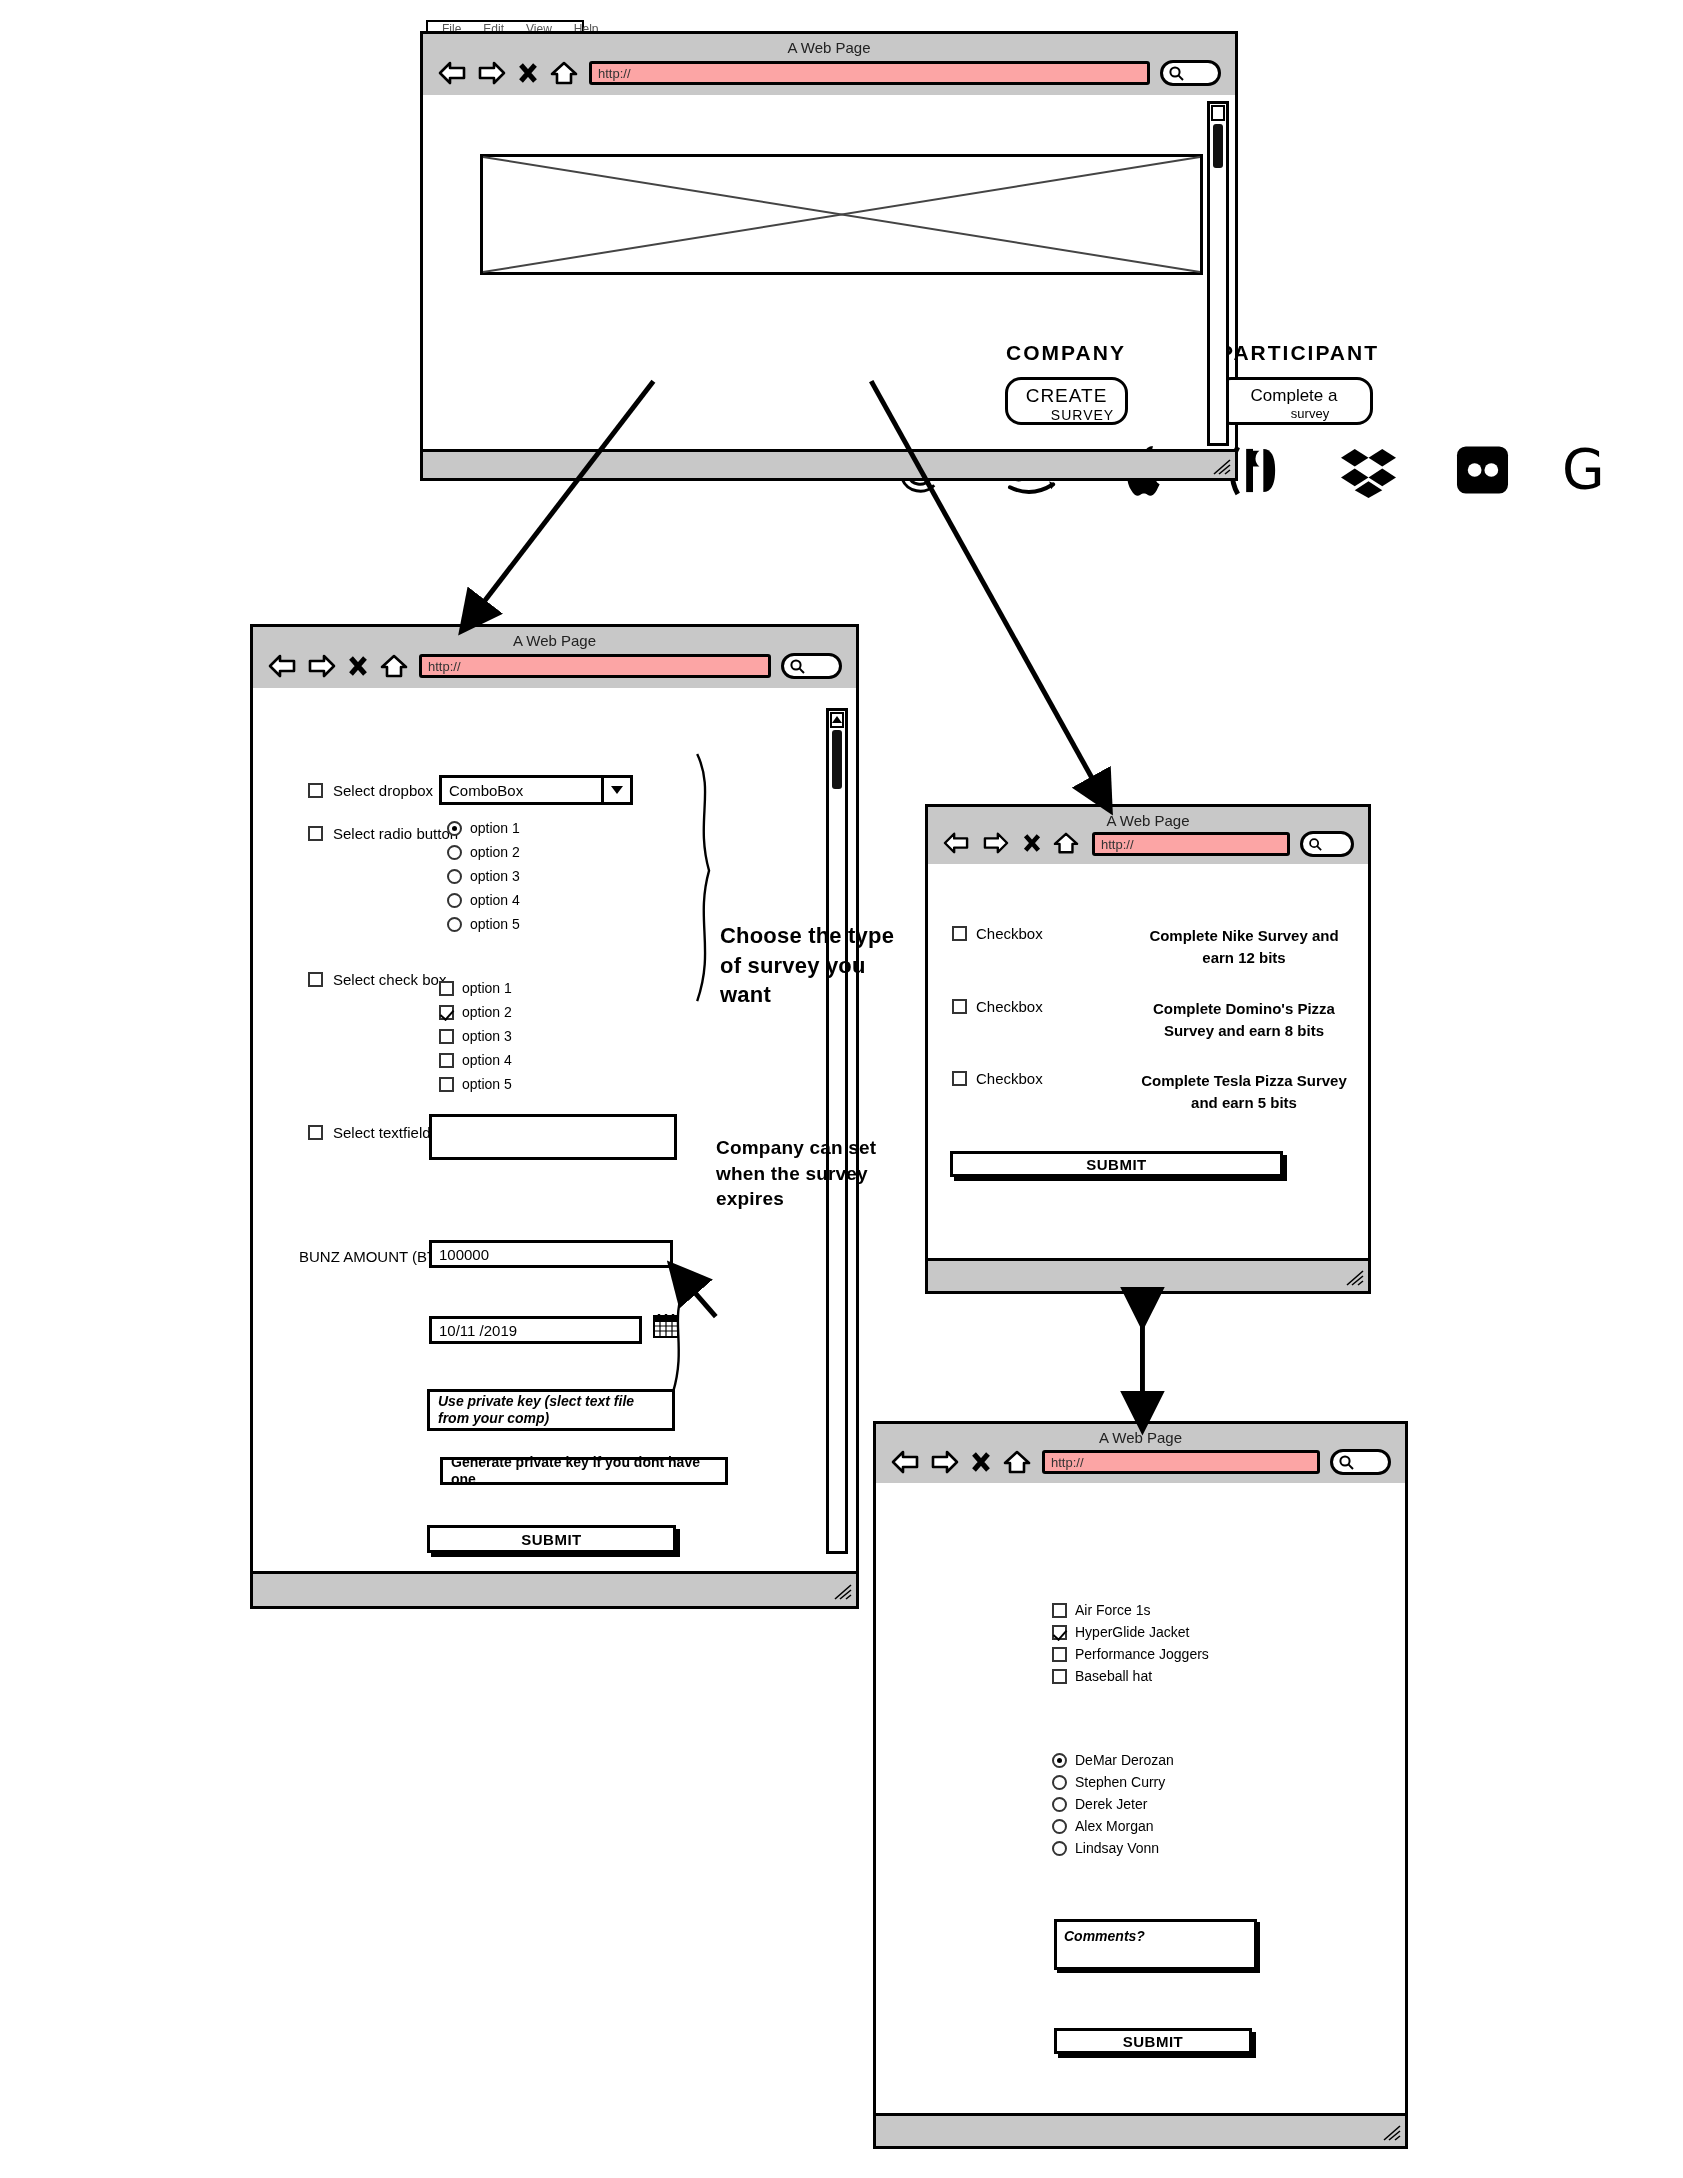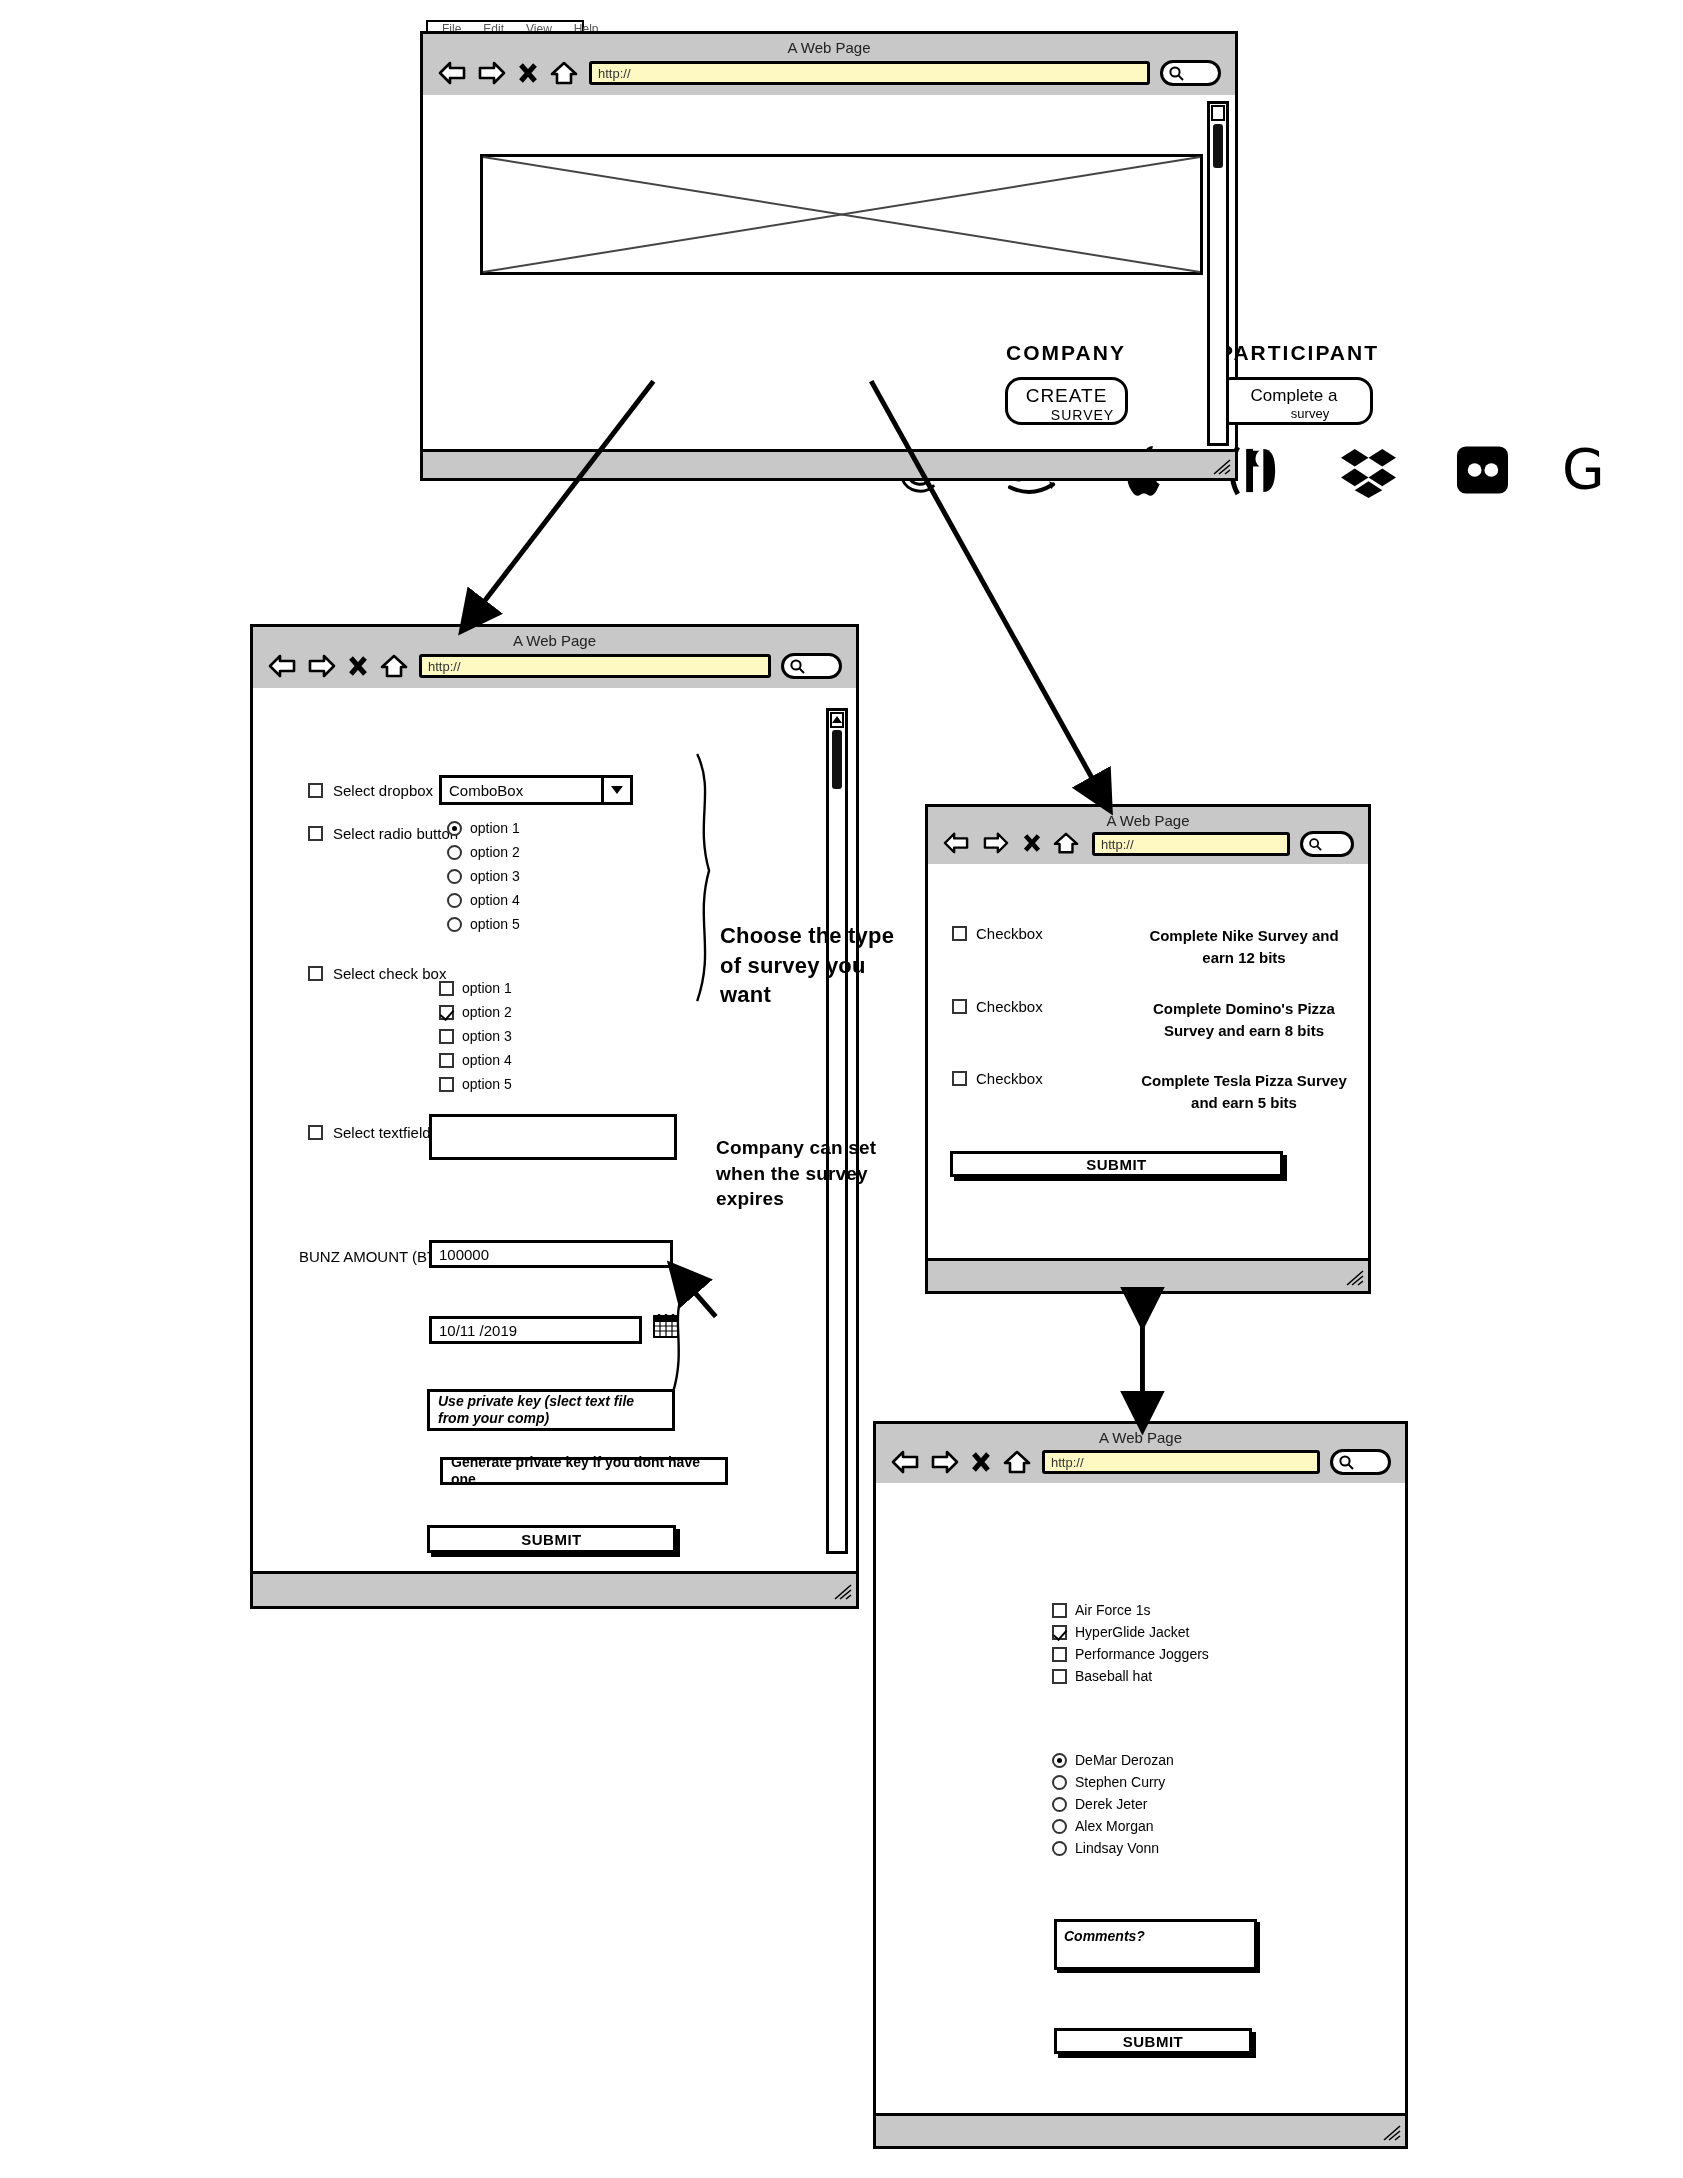--- a/index.html
+++ b/index.html
@@ -14,7 +14,7 @@
   .win-title{position:absolute;left:0;right:0;top:5px;text-align:center;font-size:15px;color:#222;}
   .navrow{position:absolute;left:14px;top:22px;right:14px;height:34px;display:flex;align-items:center;gap:10px;}
   .nav-ico{width:30px;height:26px;flex:none;}
-  .urlbar{flex:1;height:24px;background:#fef9c3;border:3px solid #000;border-radius:3px;
+  .urlbar{flex:1;height:24px;background:#fca5a5;border:3px solid #000;border-radius:3px;
           display:flex;align-items:center;padding:0 6px;font-size:13px;color:#333;box-sizing:border-box;}
   .searchbar{width:61px;height:26px;flex:none;background:#fff;border:3px solid #000;border-radius:14px;
           display:flex;align-items:center;padding-left:5px;box-sizing:border-box;}

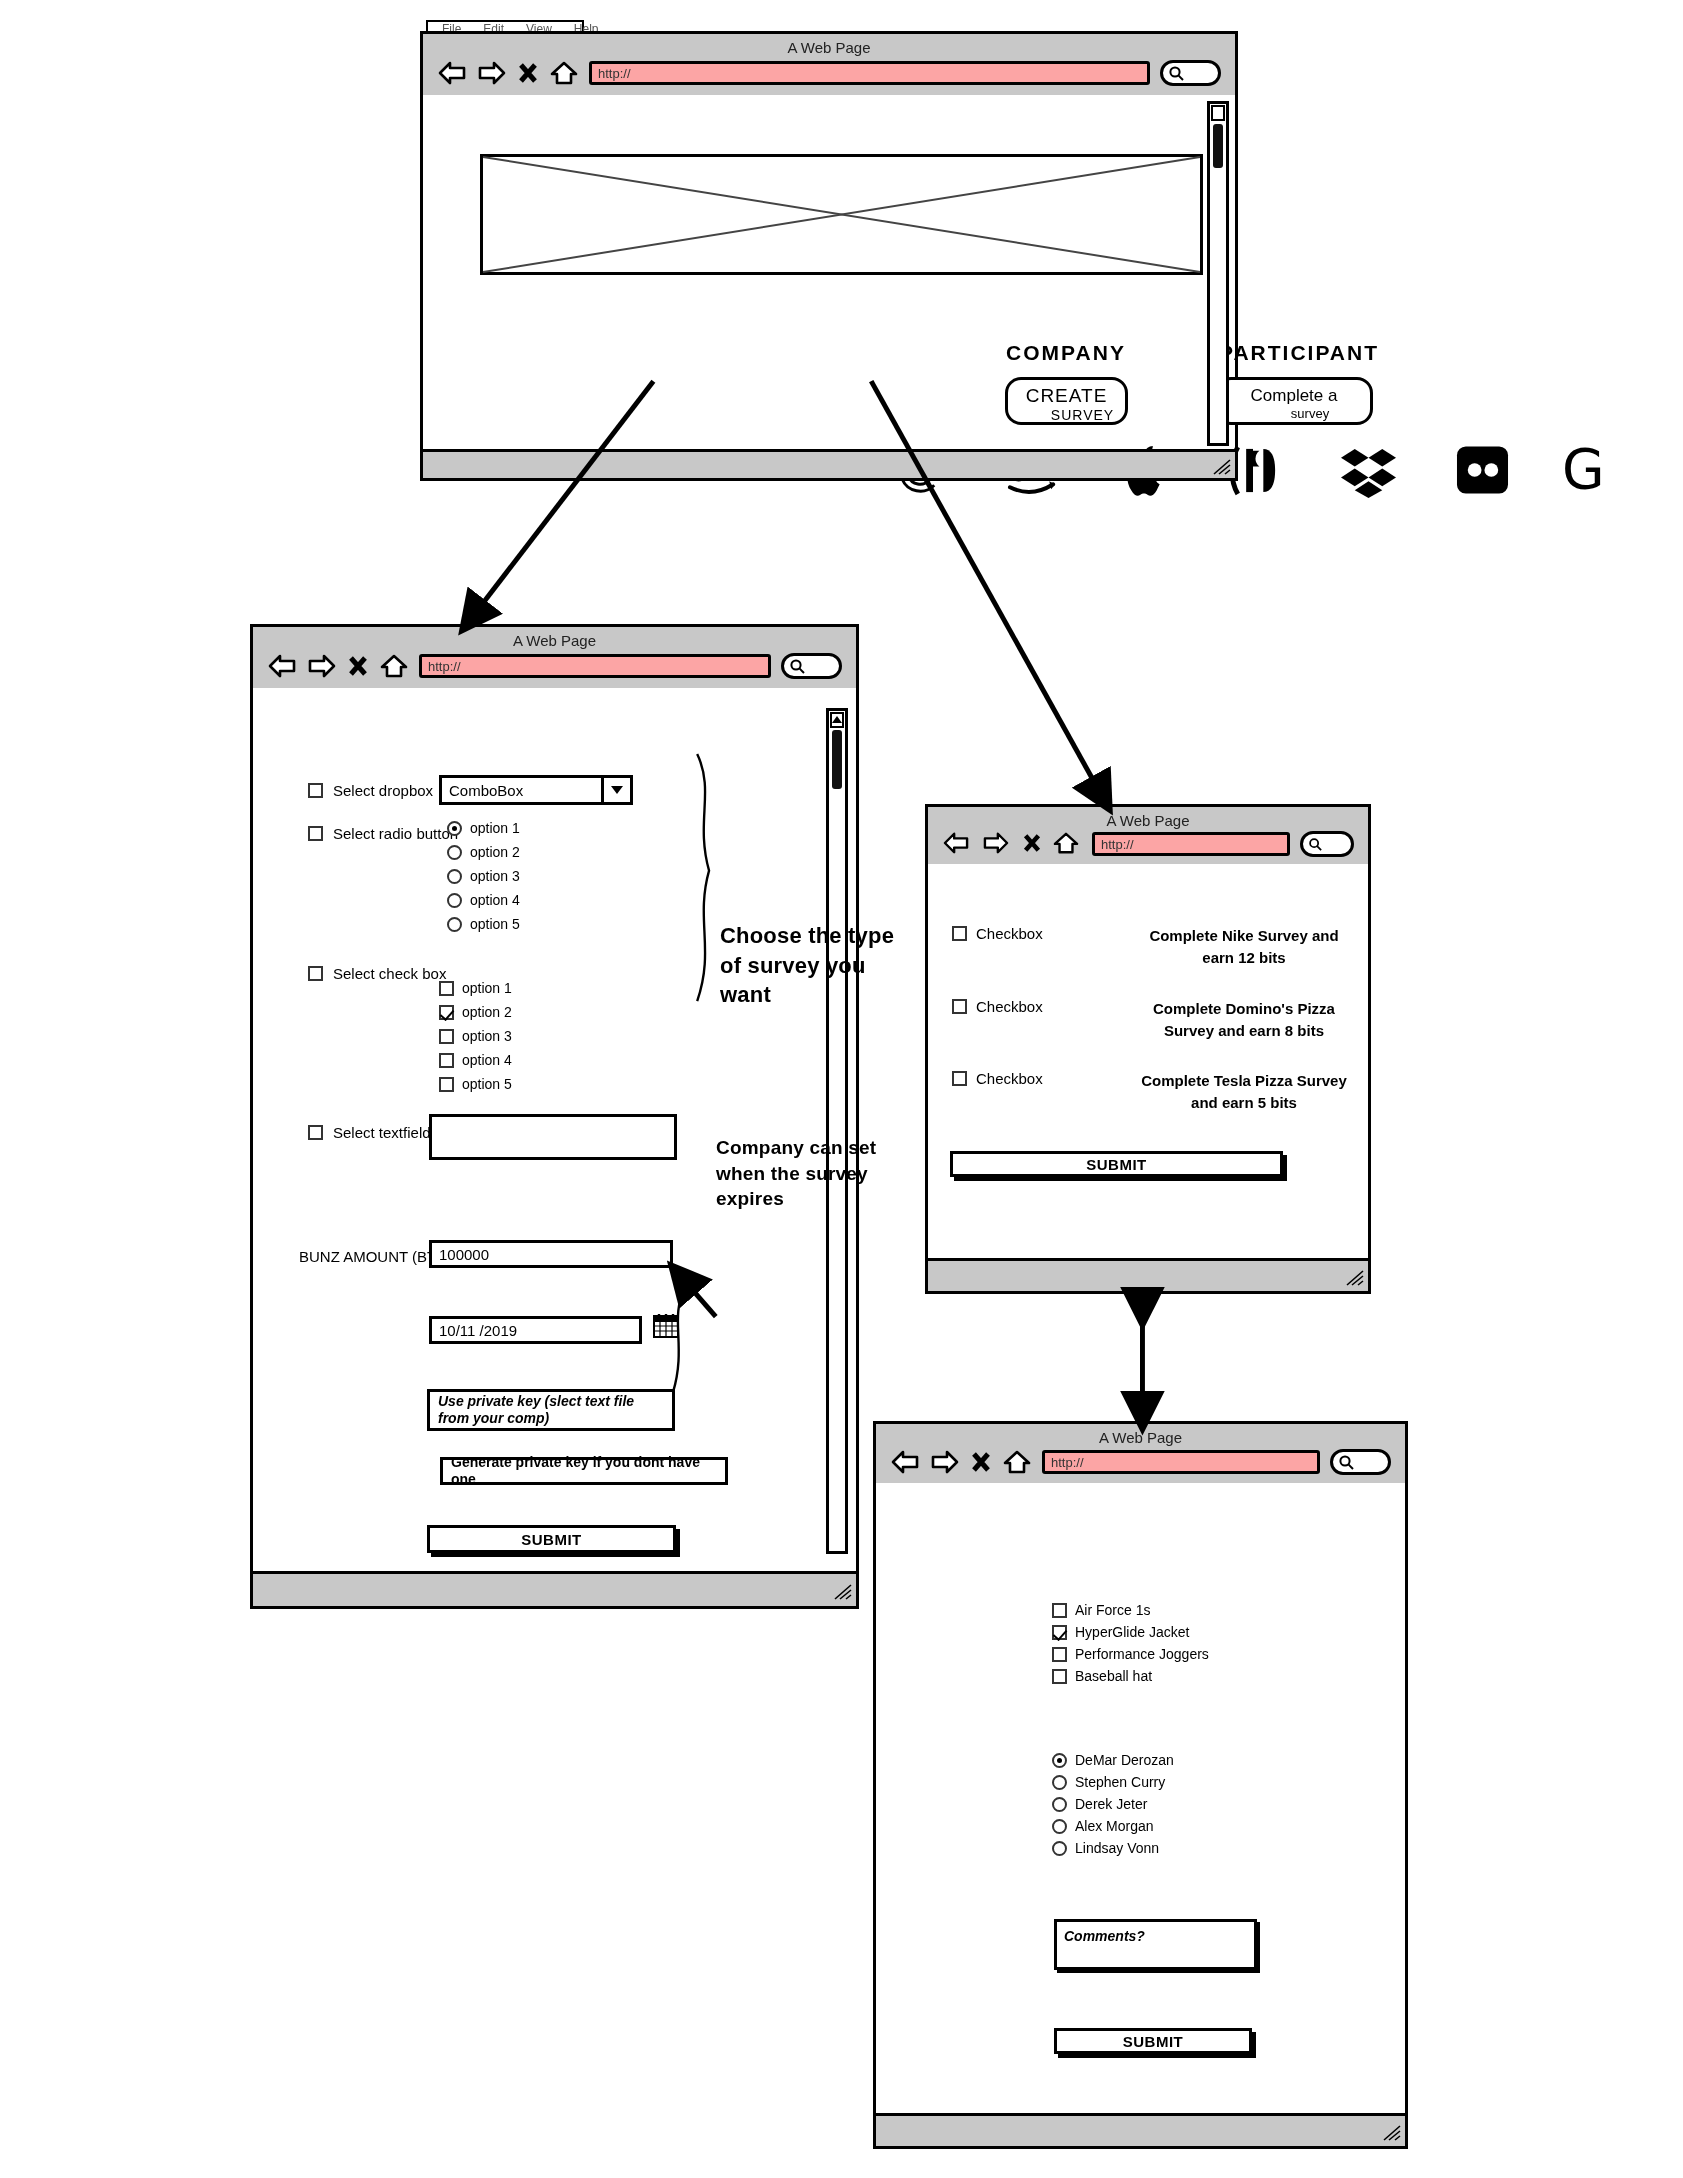--- a/index.html
+++ b/index.html
@@ -274,7 +274,7 @@
     </div>
 
     <div style="position:absolute;left:55px;top:277px;">
-      <div style="display:flex;align-items:center;gap:10px;">
+      <div style="display:flex;align-items:center;gap:10px;margin-top:6px;">
         <span class="cb"></span>
         <span class="lbl">Select check box</span>
       </div>

